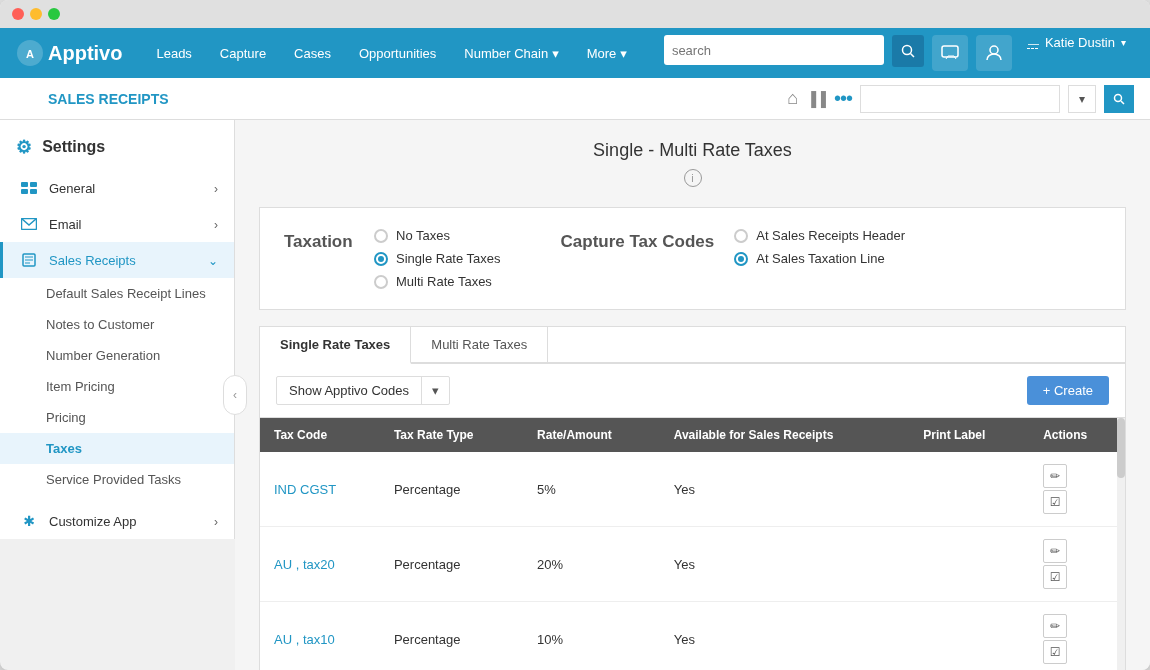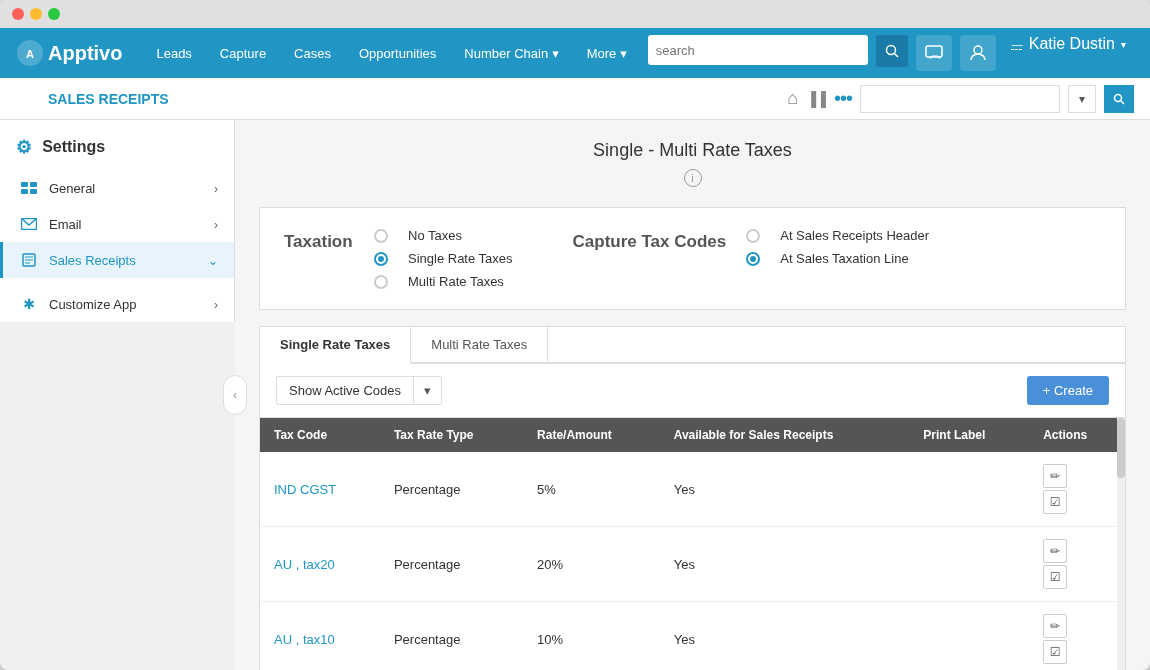--- a/index.html
+++ b/index.html
@@ -154,7 +154,7 @@
       </button>
       <div class="user-btn">
         <span style="font-size:11px; color:white; text-decoration:underline; text-decoration-style: dashed;">— </span>
-        <span style="font-size:16px;">Katie Dustin</span>
+        <span style="font-size:13px;">Katie Dustin</span>
         <span style="font-size:10px;">▾</span>
       </div>
     </div>

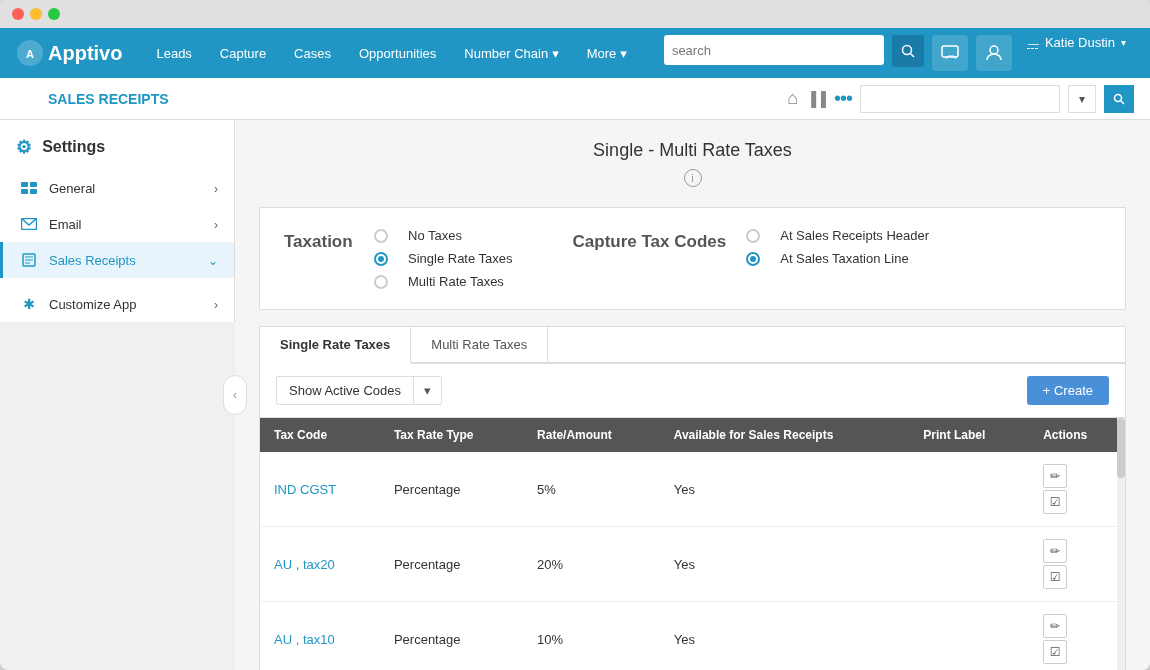--- a/index.html
+++ b/index.html
@@ -67,7 +67,7 @@
     .settings-row { display: flex; align-items: flex-start; gap: 60px; }
     .settings-group { display: flex; flex-direction: column; gap: 8px; }
     .settings-group-label { font-size: 17px; font-weight: 600; color: #555; margin-bottom: 4px; }
-    .radio-option { display: flex; align-items: center; gap: 20px; font-size: 13px; color: #333; cursor: pointer; }
+    .radio-option { display: flex; align-items: center; gap: 8px; font-size: 13px; color: #333; cursor: pointer; }
     .radio-btn { width: 14px; height: 14px; border-radius: 50%; border: 2px solid #ccc; display: flex; align-items: center; justify-content: center; flex-shrink: 0; }
     .radio-btn.selected { border-color: #2196c4; }
     .radio-btn.selected::after { content: ''; width: 6px; height: 6px; border-radius: 50%; background: #2196c4; display: block; }

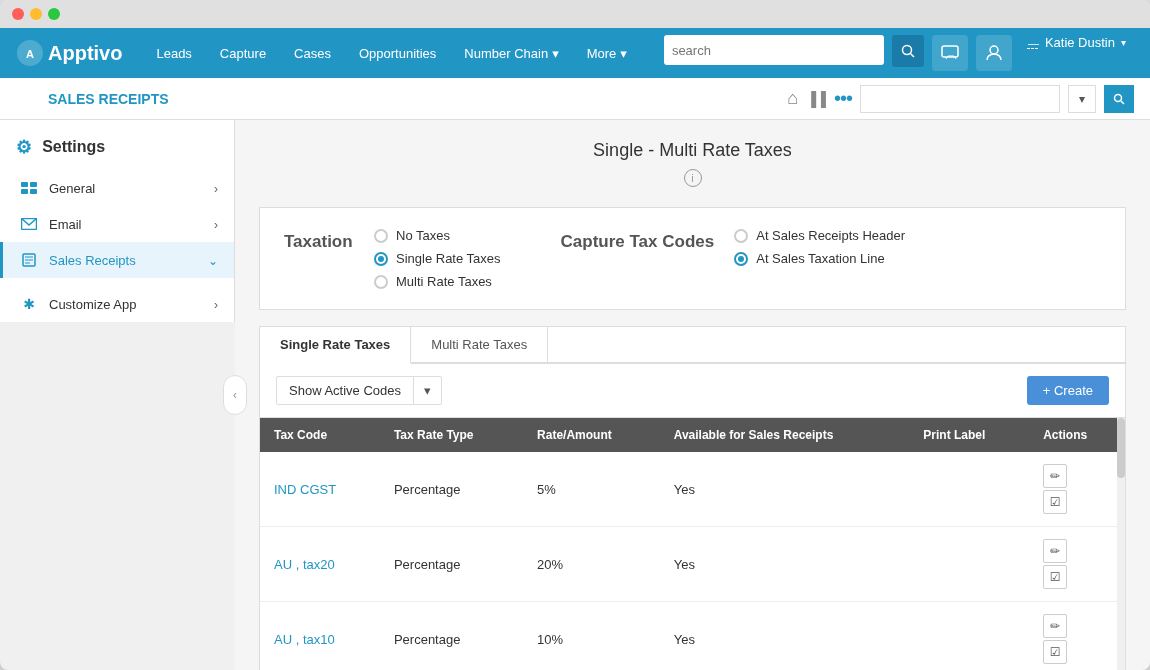--- a/index.html
+++ b/index.html
@@ -228,6 +228,15 @@
           <span class="collapse-arrow">⌄</span>
         </div>
 
+        <div class="sidebar-submenu">
+          <div class="sidebar-sub-item">Default Sales Receipt Lines</div>
+          <div class="sidebar-sub-item">Notes to Customer</div>
+          <div class="sidebar-sub-item">Number Generation</div>
+          <div class="sidebar-sub-item">Item Pricing</div>
+          <div class="sidebar-sub-item">Pricing</div>
+          <div class="sidebar-sub-item active">Taxes</div>
+          <div class="sidebar-sub-item">Service Provided Tasks</div>
+        </div>
 
         <div class="sidebar-item" style="margin-top:8px;">
           <div class="sidebar-item-icon" style="color:#2196c4; font-size:14px;">✱</div>

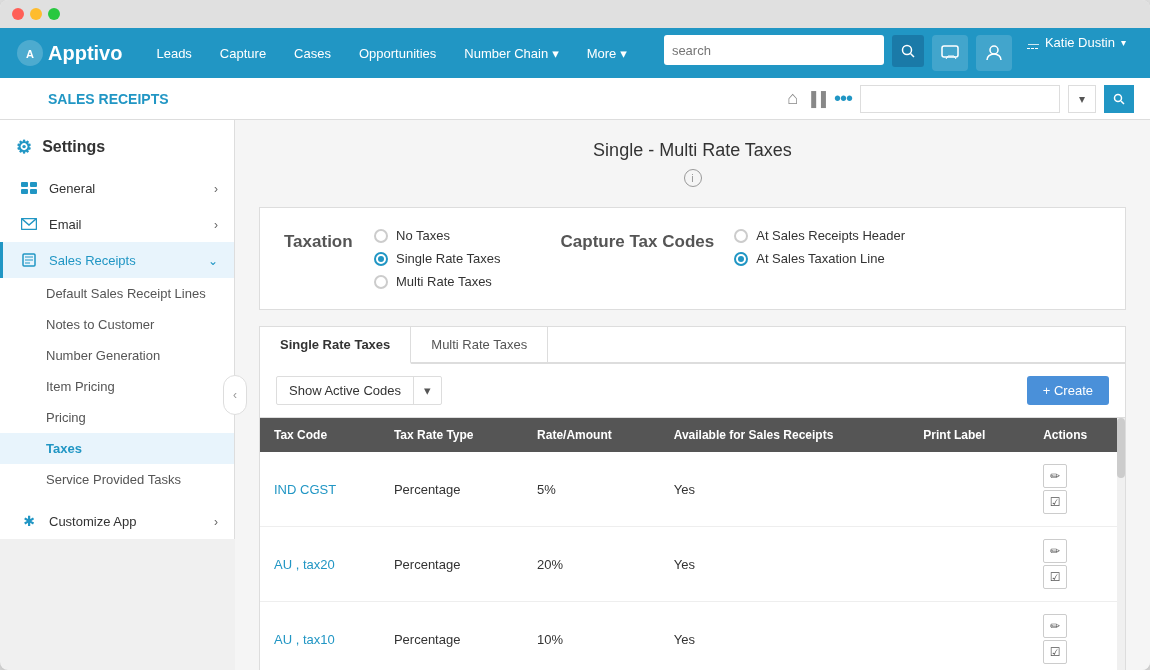--- a/index.html
+++ b/index.html
@@ -305,7 +305,7 @@
         <div class="table-section">
           <div class="table-toolbar">
             <div class="filter-dropdown">
-              <span class="filter-label">Show Active Codes</span>
+              <span class="filter-label">Show Apptivo Codes</span>
               <span class="filter-arrow">▾</span>
             </div>
             <button class="create-btn">+ Create</button>

